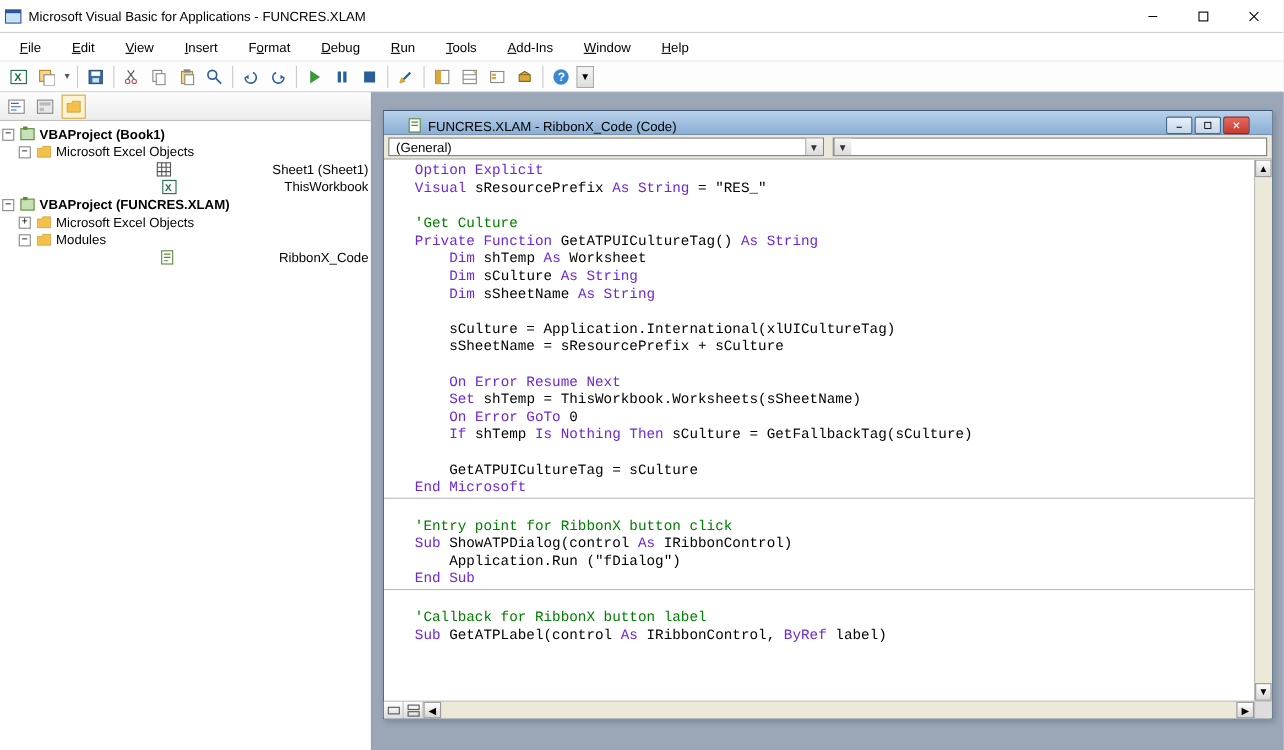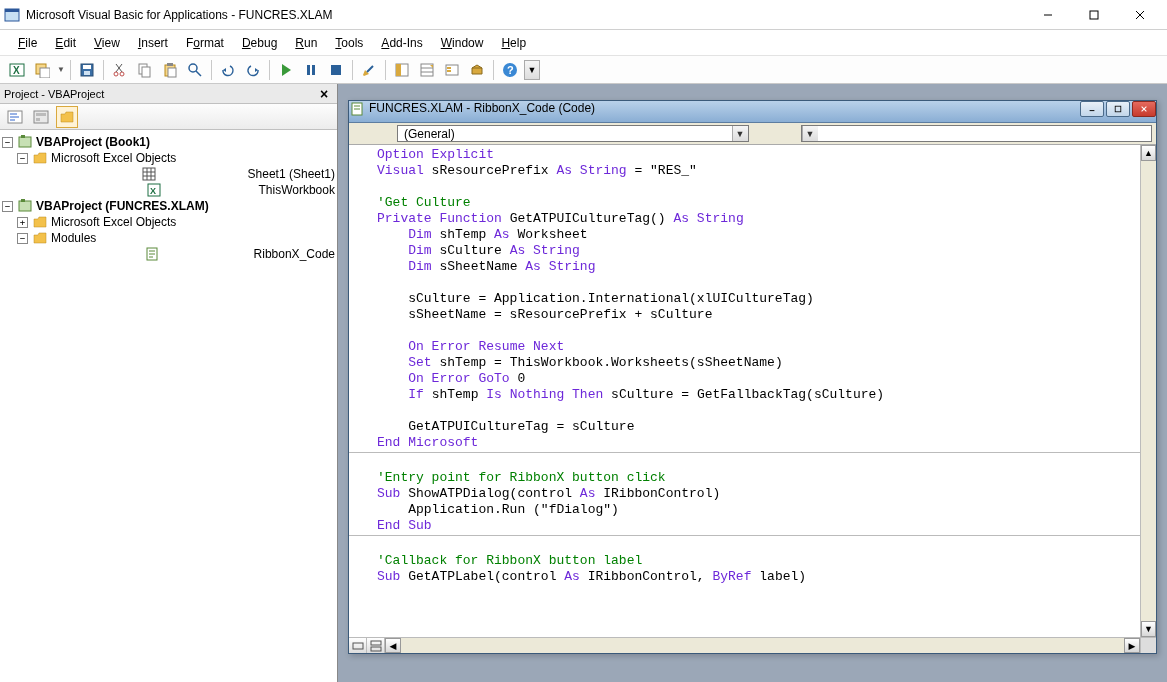--- a/index.html
+++ b/index.html
@@ -31,7 +31,7 @@
     display: flex;
     align-items: center;
     padding: 0 10px;
-    gap: 2px;
+    gap: 12px;
     border-bottom: 1px solid #e3e3e3;
   }
   .menubar .mitem {

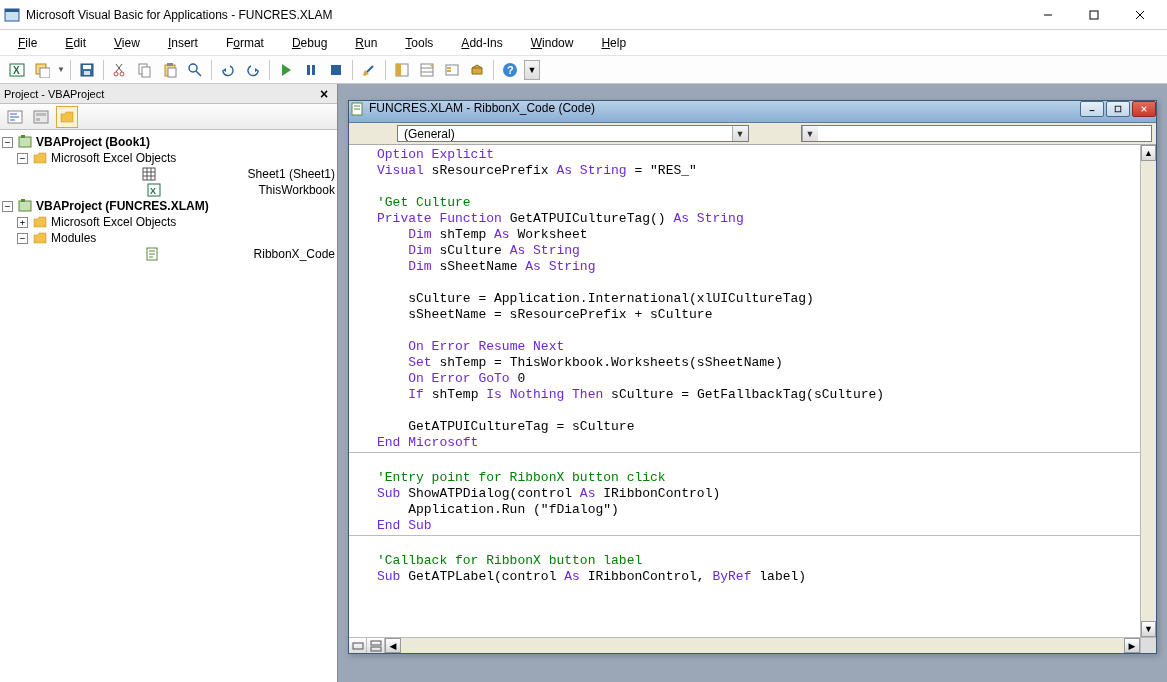--- a/index.html
+++ b/index.html
@@ -399,10 +399,6 @@
 <div class="mainarea">
 
   <div class="projpanel">
-    <div class="projtitle">
-      <span class="txt">Project - VBAProject</span>
-      <span class="xbtn">×</span>
-    </div>
     <div class="projtoolbar">
       <div class="ptbtn">
           <svg width="16" height="16" viewBox="0 0 16 16">

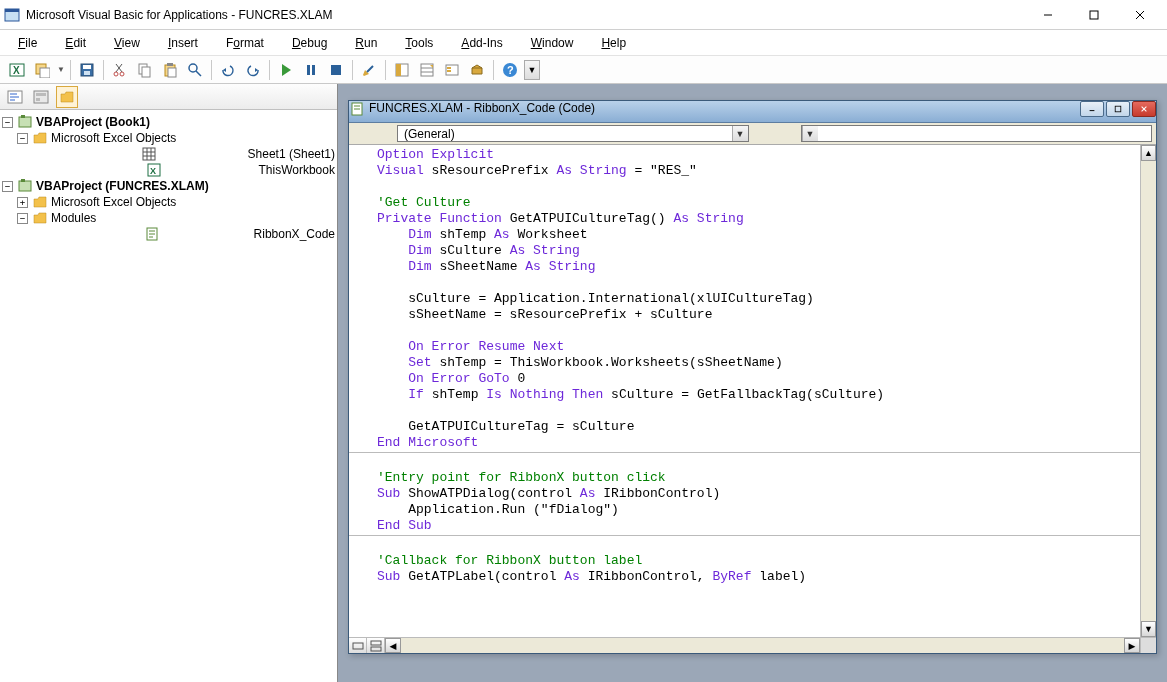--- a/index.html
+++ b/index.html
@@ -148,8 +148,8 @@
     height: 22px;
     background: linear-gradient(#b9d1ea, #8aaed4);
     border-bottom: 1px solid #5d7da0;
-    display: flex; align-items: flex-start;
-    padding: 0 0;
+    display: flex; align-items: flex-end;
+    padding: 0 20px;
     color: #fff;
     font-size: 12px;
   }

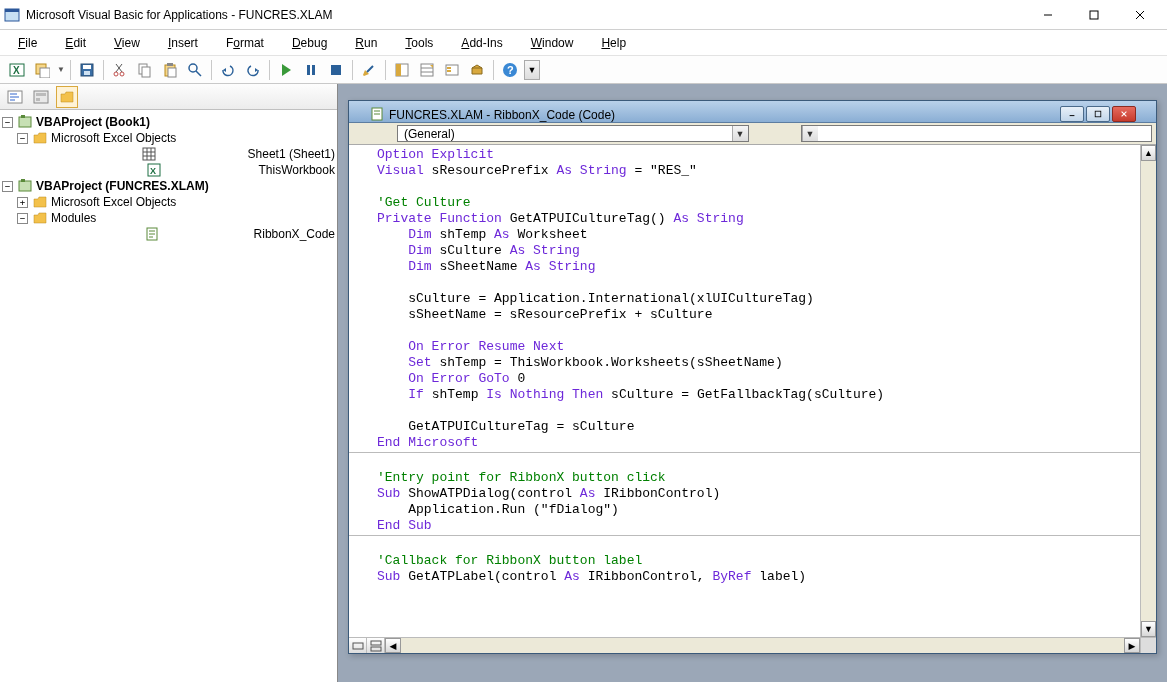--- a/index.html
+++ b/index.html
@@ -180,7 +180,6 @@
     border: 1px solid #7a7a7a;
     display: flex; align-items: center;
     font-size: 12px;
-    margin-left: 44px;
   }
   .cw-dropdowns .dd .ddtxt { flex:1; padding: 0 6px; }
   .cw-dropdowns .dd .ddarr {

